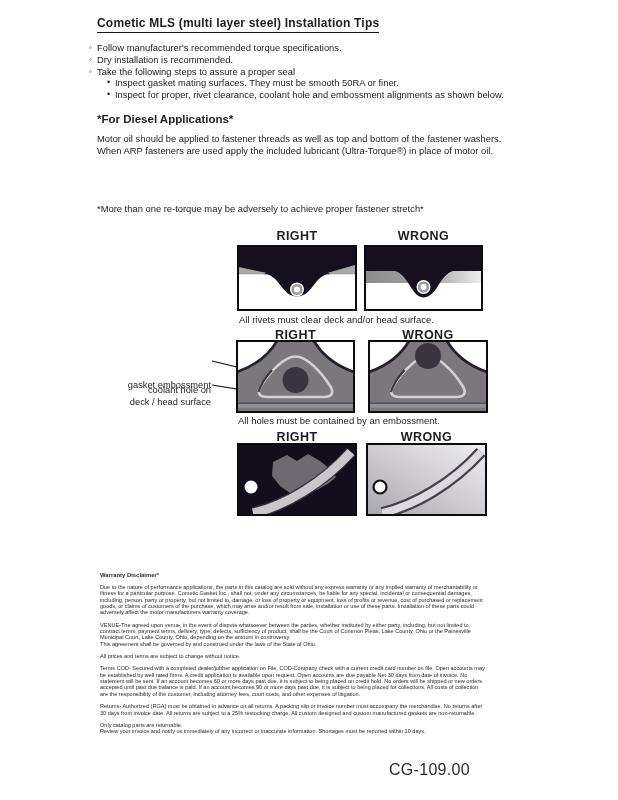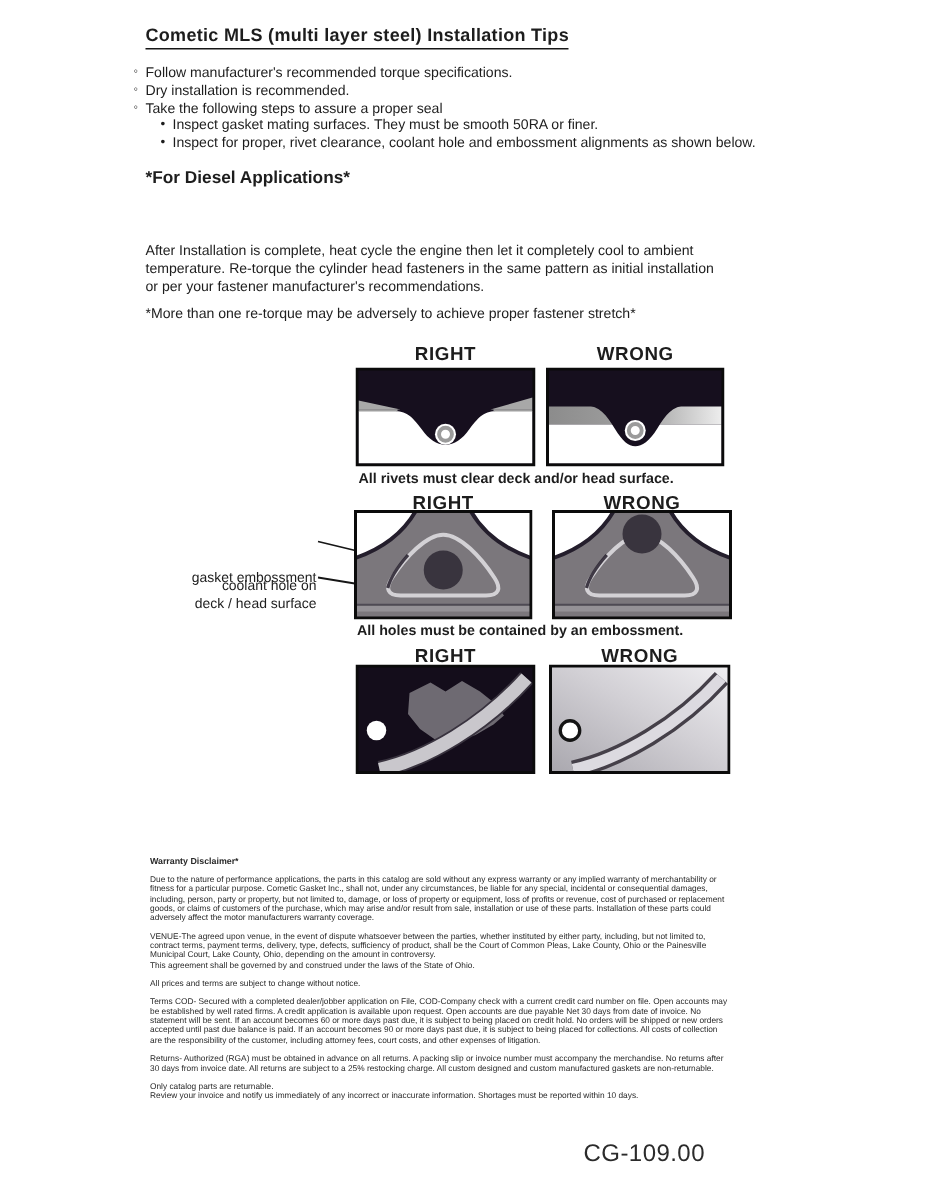--- a/index.html
+++ b/index.html
@@ -69,6 +69,8 @@
   </div>
 
   <div class="abs diesel-head">*For Diesel Applications*</div>
+  <div class="abs body-par pre p1">Motor oil should be applied to fastener threads as well as top and bottom of the fastener washers.
+When ARP fasteners are used apply the included lubricant (Ultra-Torque®) in place of motor oil.</div>
   <div class="abs body-par pre p2">After Installation is complete, heat cycle the engine then let it completely cool to ambient
 temperature. Re-torque the cylinder head fasteners in the same pattern as initial installation
 or per your fastener manufacturer's recommendations.</div>

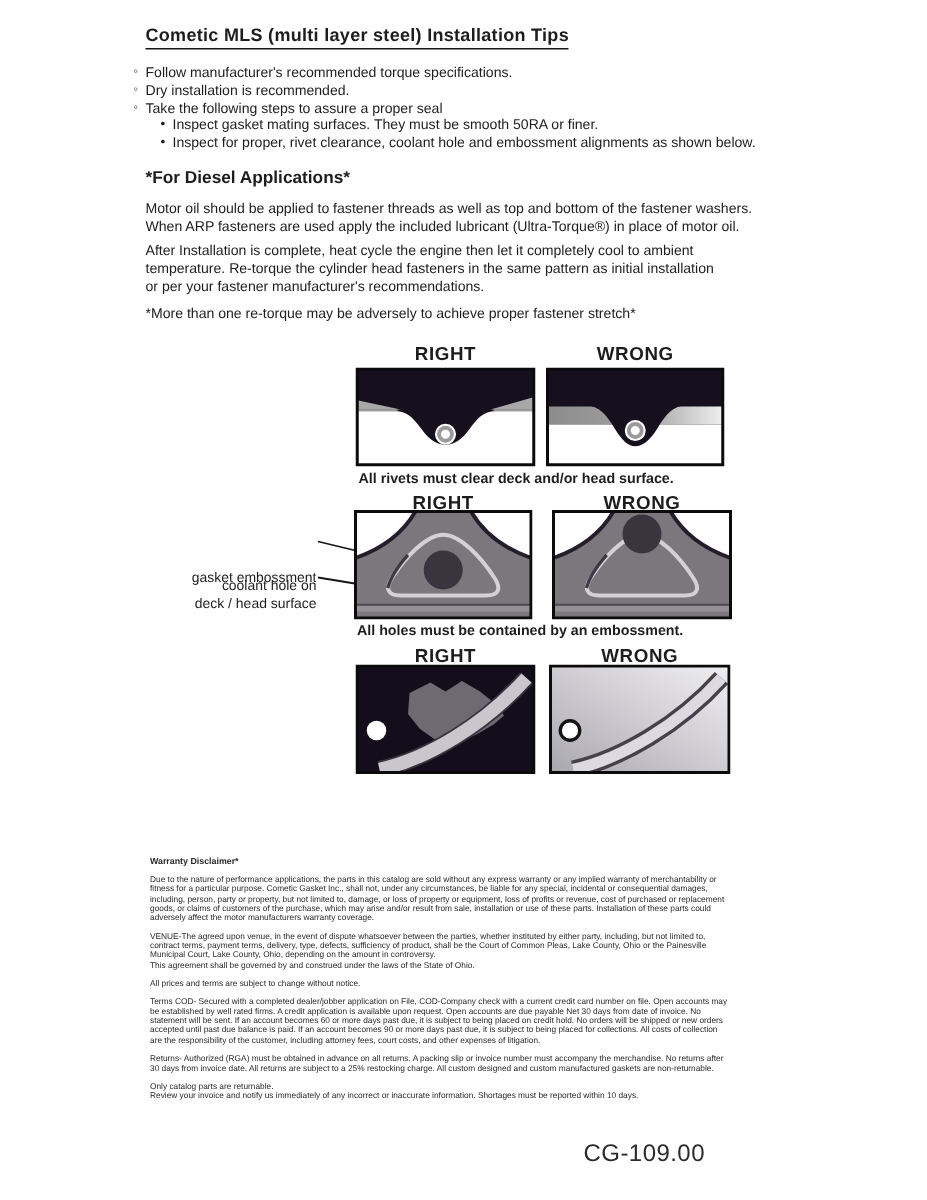--- a/index.html
+++ b/index.html
@@ -71,9 +71,6 @@
   <div class="abs diesel-head">*For Diesel Applications*</div>
   <div class="abs body-par pre p1">Motor oil should be applied to fastener threads as well as top and bottom of the fastener washers.
 When ARP fasteners are used apply the included lubricant (Ultra-Torque®) in place of motor oil.</div>
-  <div class="abs body-par pre p2">After Installation is complete, heat cycle the engine then let it completely cool to ambient
-temperature. Re-torque the cylinder head fasteners in the same pattern as initial installation
-or per your fastener manufacturer's recommendations.</div>
   <div class="abs body-par pre note">*More than one re-torque may be adversely to achieve proper fastener stretch*</div>
 
   <div class="abs rw-label" style="left:237px;top:229px;width:120px;">RIGHT</div>

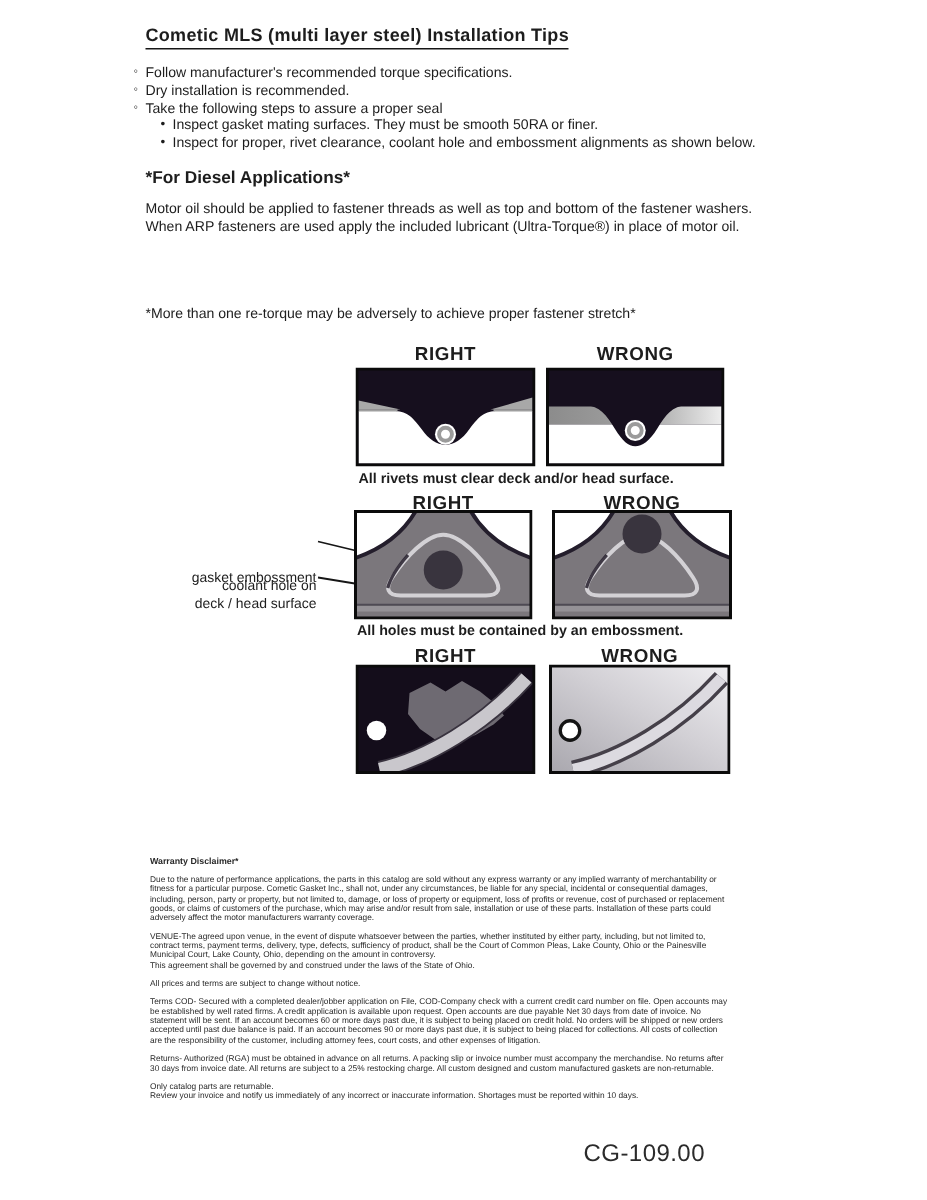--- a/index.html
+++ b/index.html
@@ -28,7 +28,7 @@
   .note { left:97px; top:203px; width:430px; }
 
   .rw-label { font-size:12.5px; font-weight:bold; letter-spacing:.4px; text-align:center; }
-  .fig-cap { font-size:9.5px; font-weight:bold; line-height:11.5px; }
+  .fig-cap { font-size:9.5px; font-weight:normal; line-height:11.5px; }
 
   .callout { font-size:9.3px; line-height:11.5px; text-align:right; width:121px; }
 

